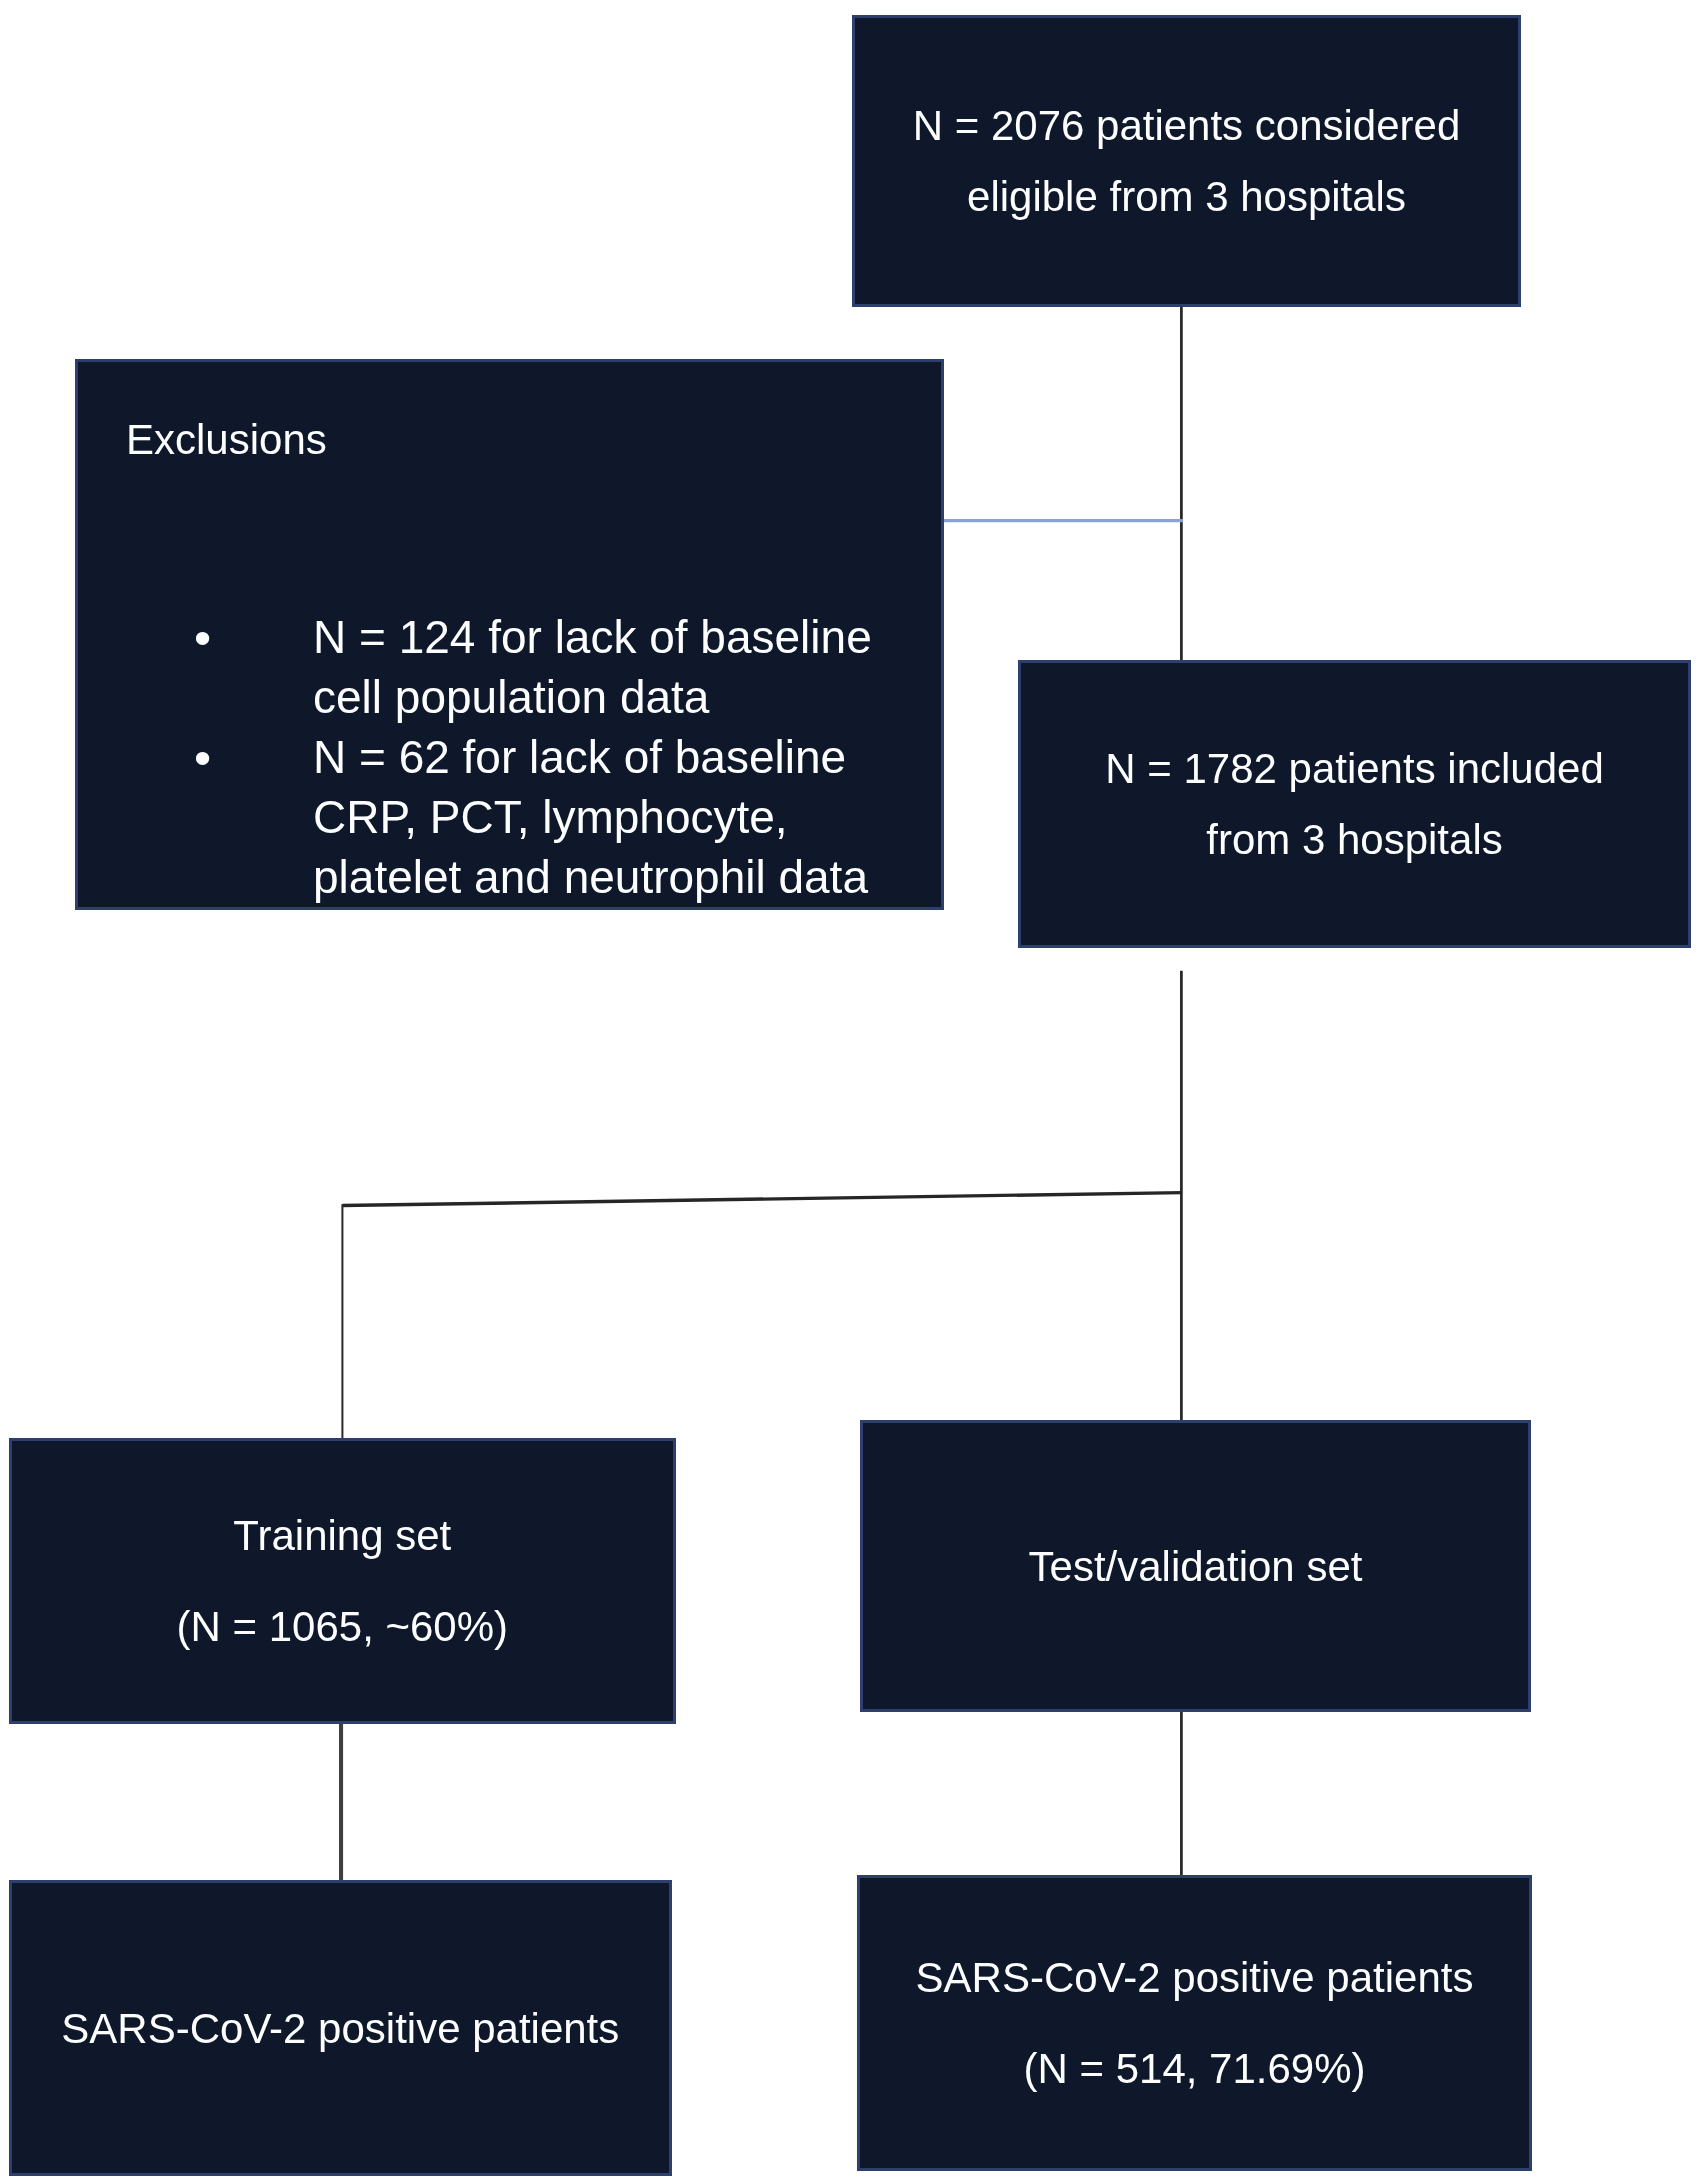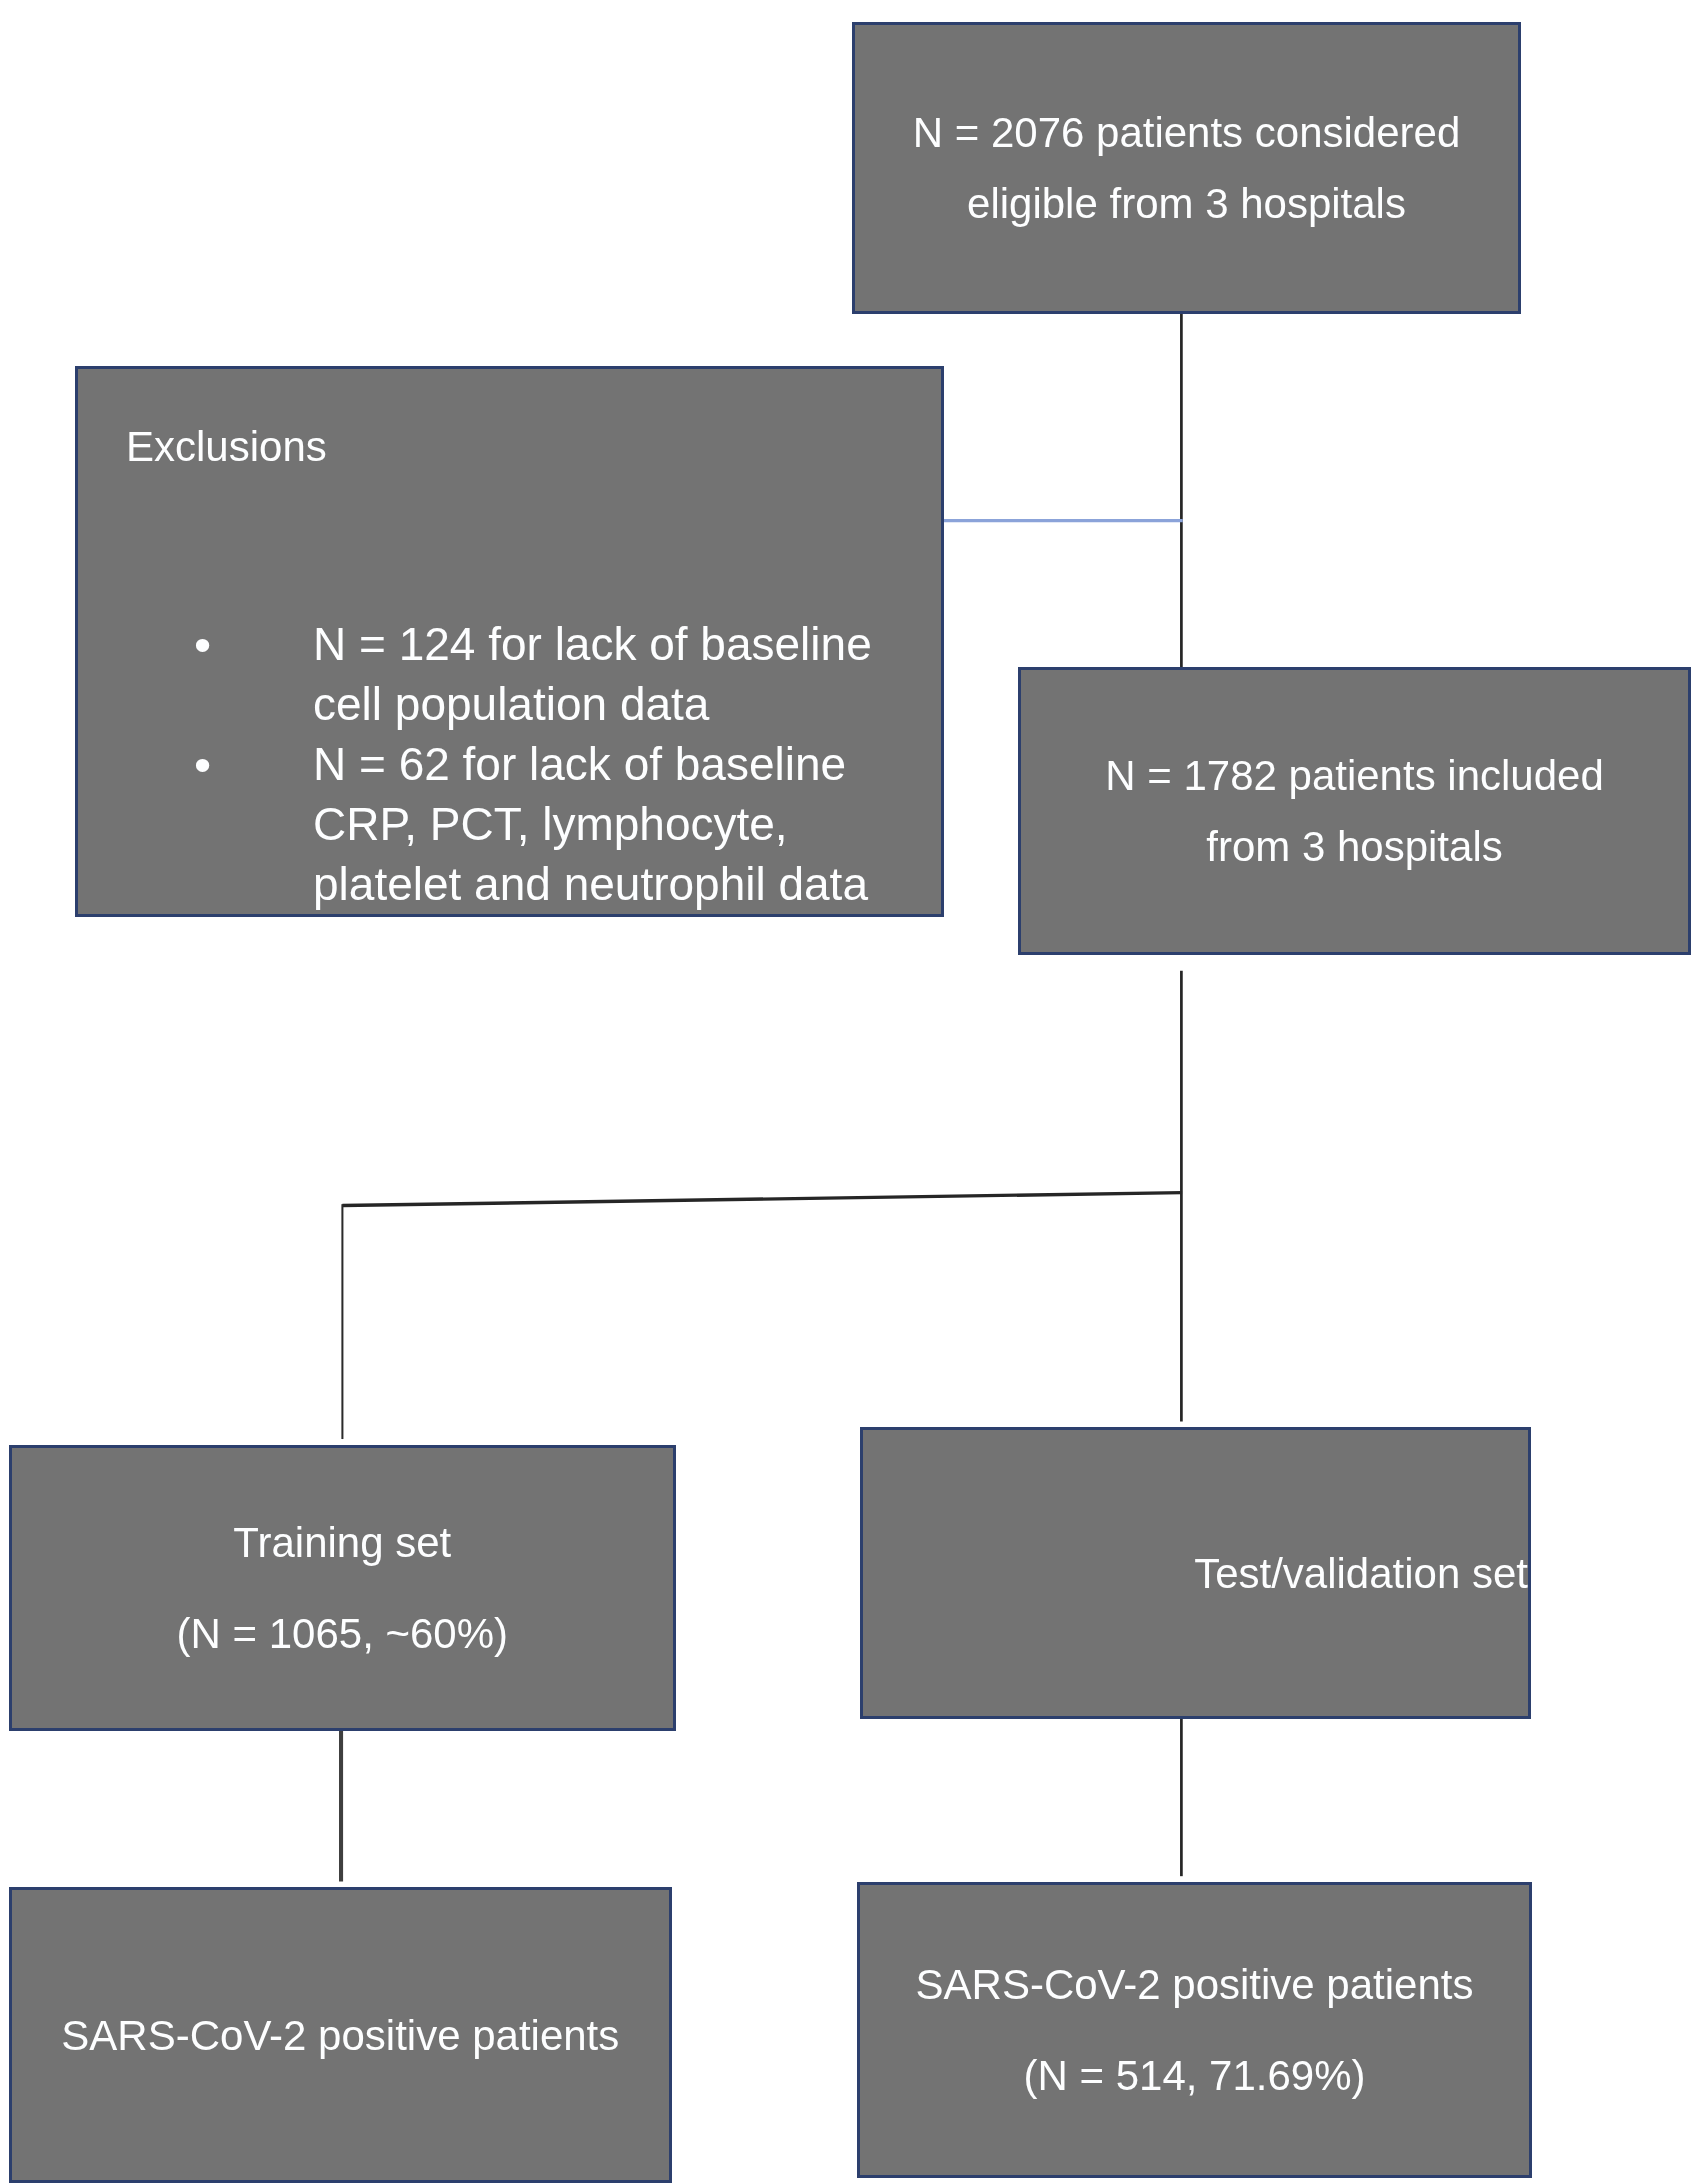--- a/index.html
+++ b/index.html
@@ -18,7 +18,7 @@
   }
   .node {
     position: absolute;
-    background: #737373;
+    background: #0f172a;
     border: 3.4px solid #2c3f6d;
     box-sizing: border-box;
     color: #fdfeff;
@@ -28,7 +28,6 @@
     justify-content: center;
     align-items: center;
     text-align: center;
-    margin-top: 7px;
   }
   .bline { line-height: 71px; white-space: nowrap; }
   .settitle { line-height: 71px; white-space: nowrap; }

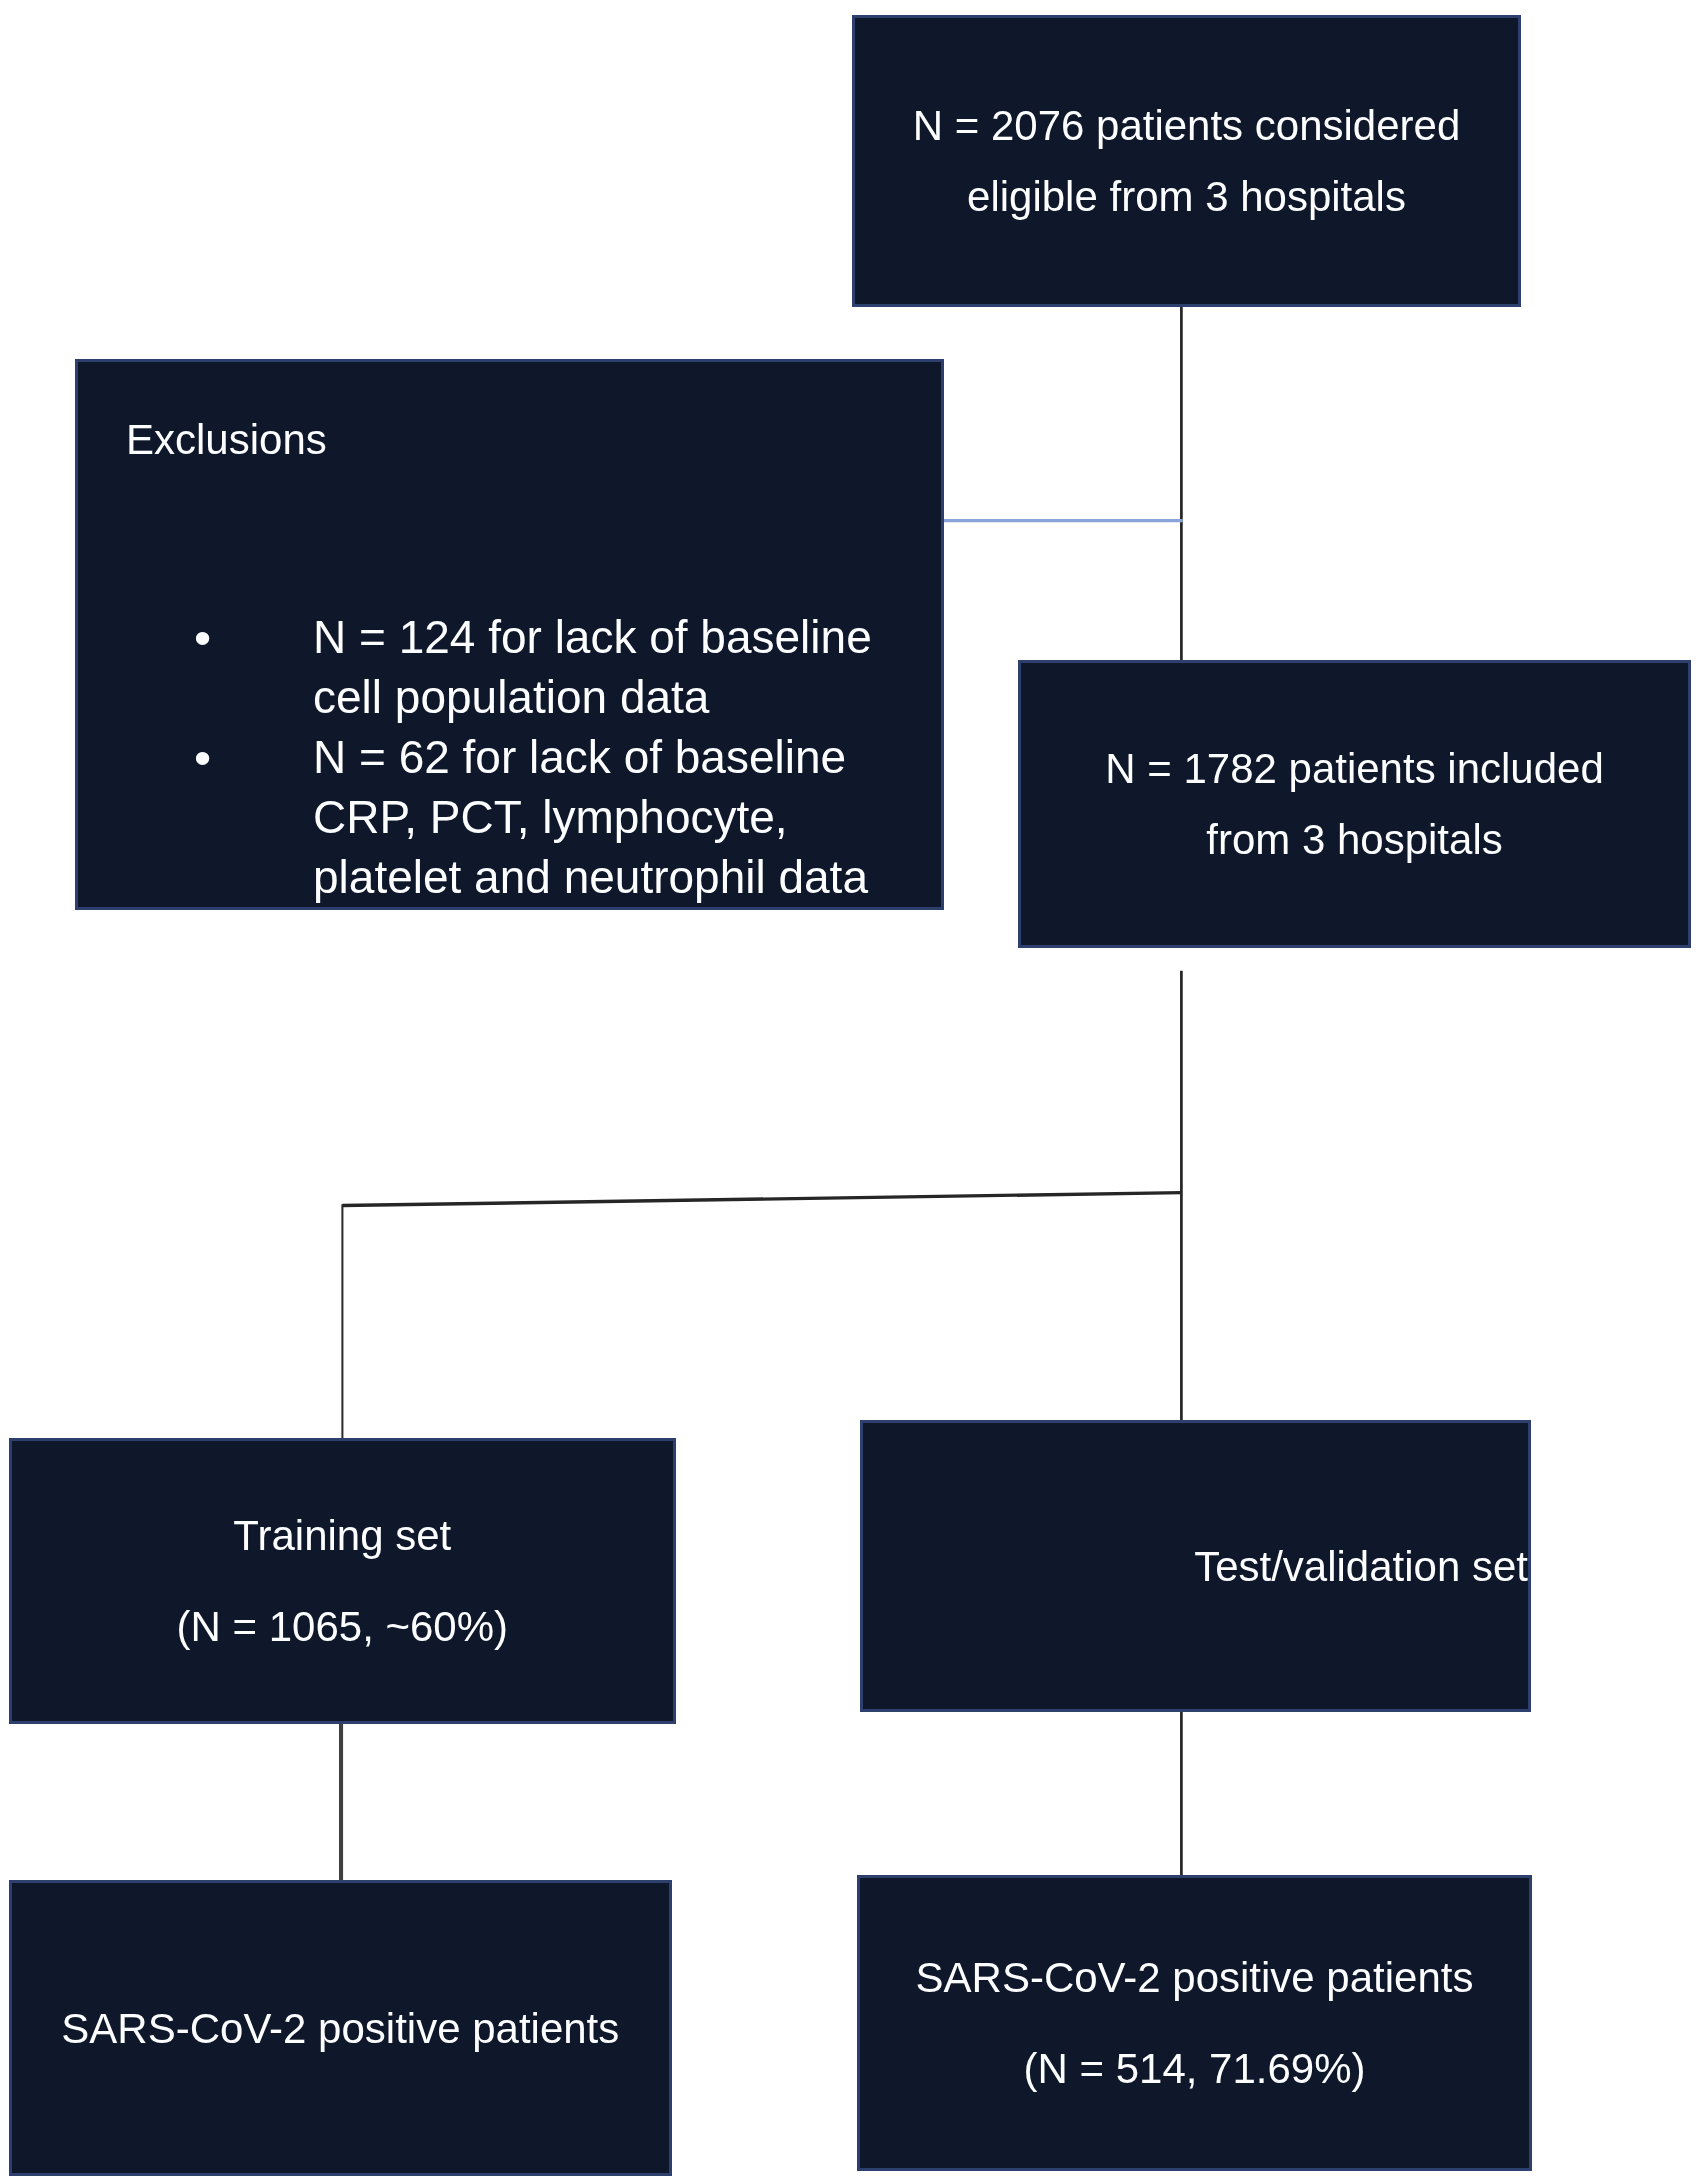--- a/index.html
+++ b/index.html
@@ -36,7 +36,7 @@
   #node-eligible        { left: 852px; top: 15px;   width: 669px; height: 292px; }
   #node-included        { left: 1018px; top: 660px; width: 673px; height: 288px; }
   #node-training        { left: 8.8px;   top: 1438px; width: 667px; height: 286px; }
-  #node-test            { left: 860px; top: 1420px; width: 671px; height: 292px; align-items: flex-end; }
+  #node-test            { left: 860px; top: 1420px; width: 671px; height: 292px; }
   #node-training-positive { left: 8.8px;   top: 1880px; width: 663px; height: 296px; }
   #node-test-positive   { left: 857px; top: 1875px; width: 675px; height: 296px; }
 

